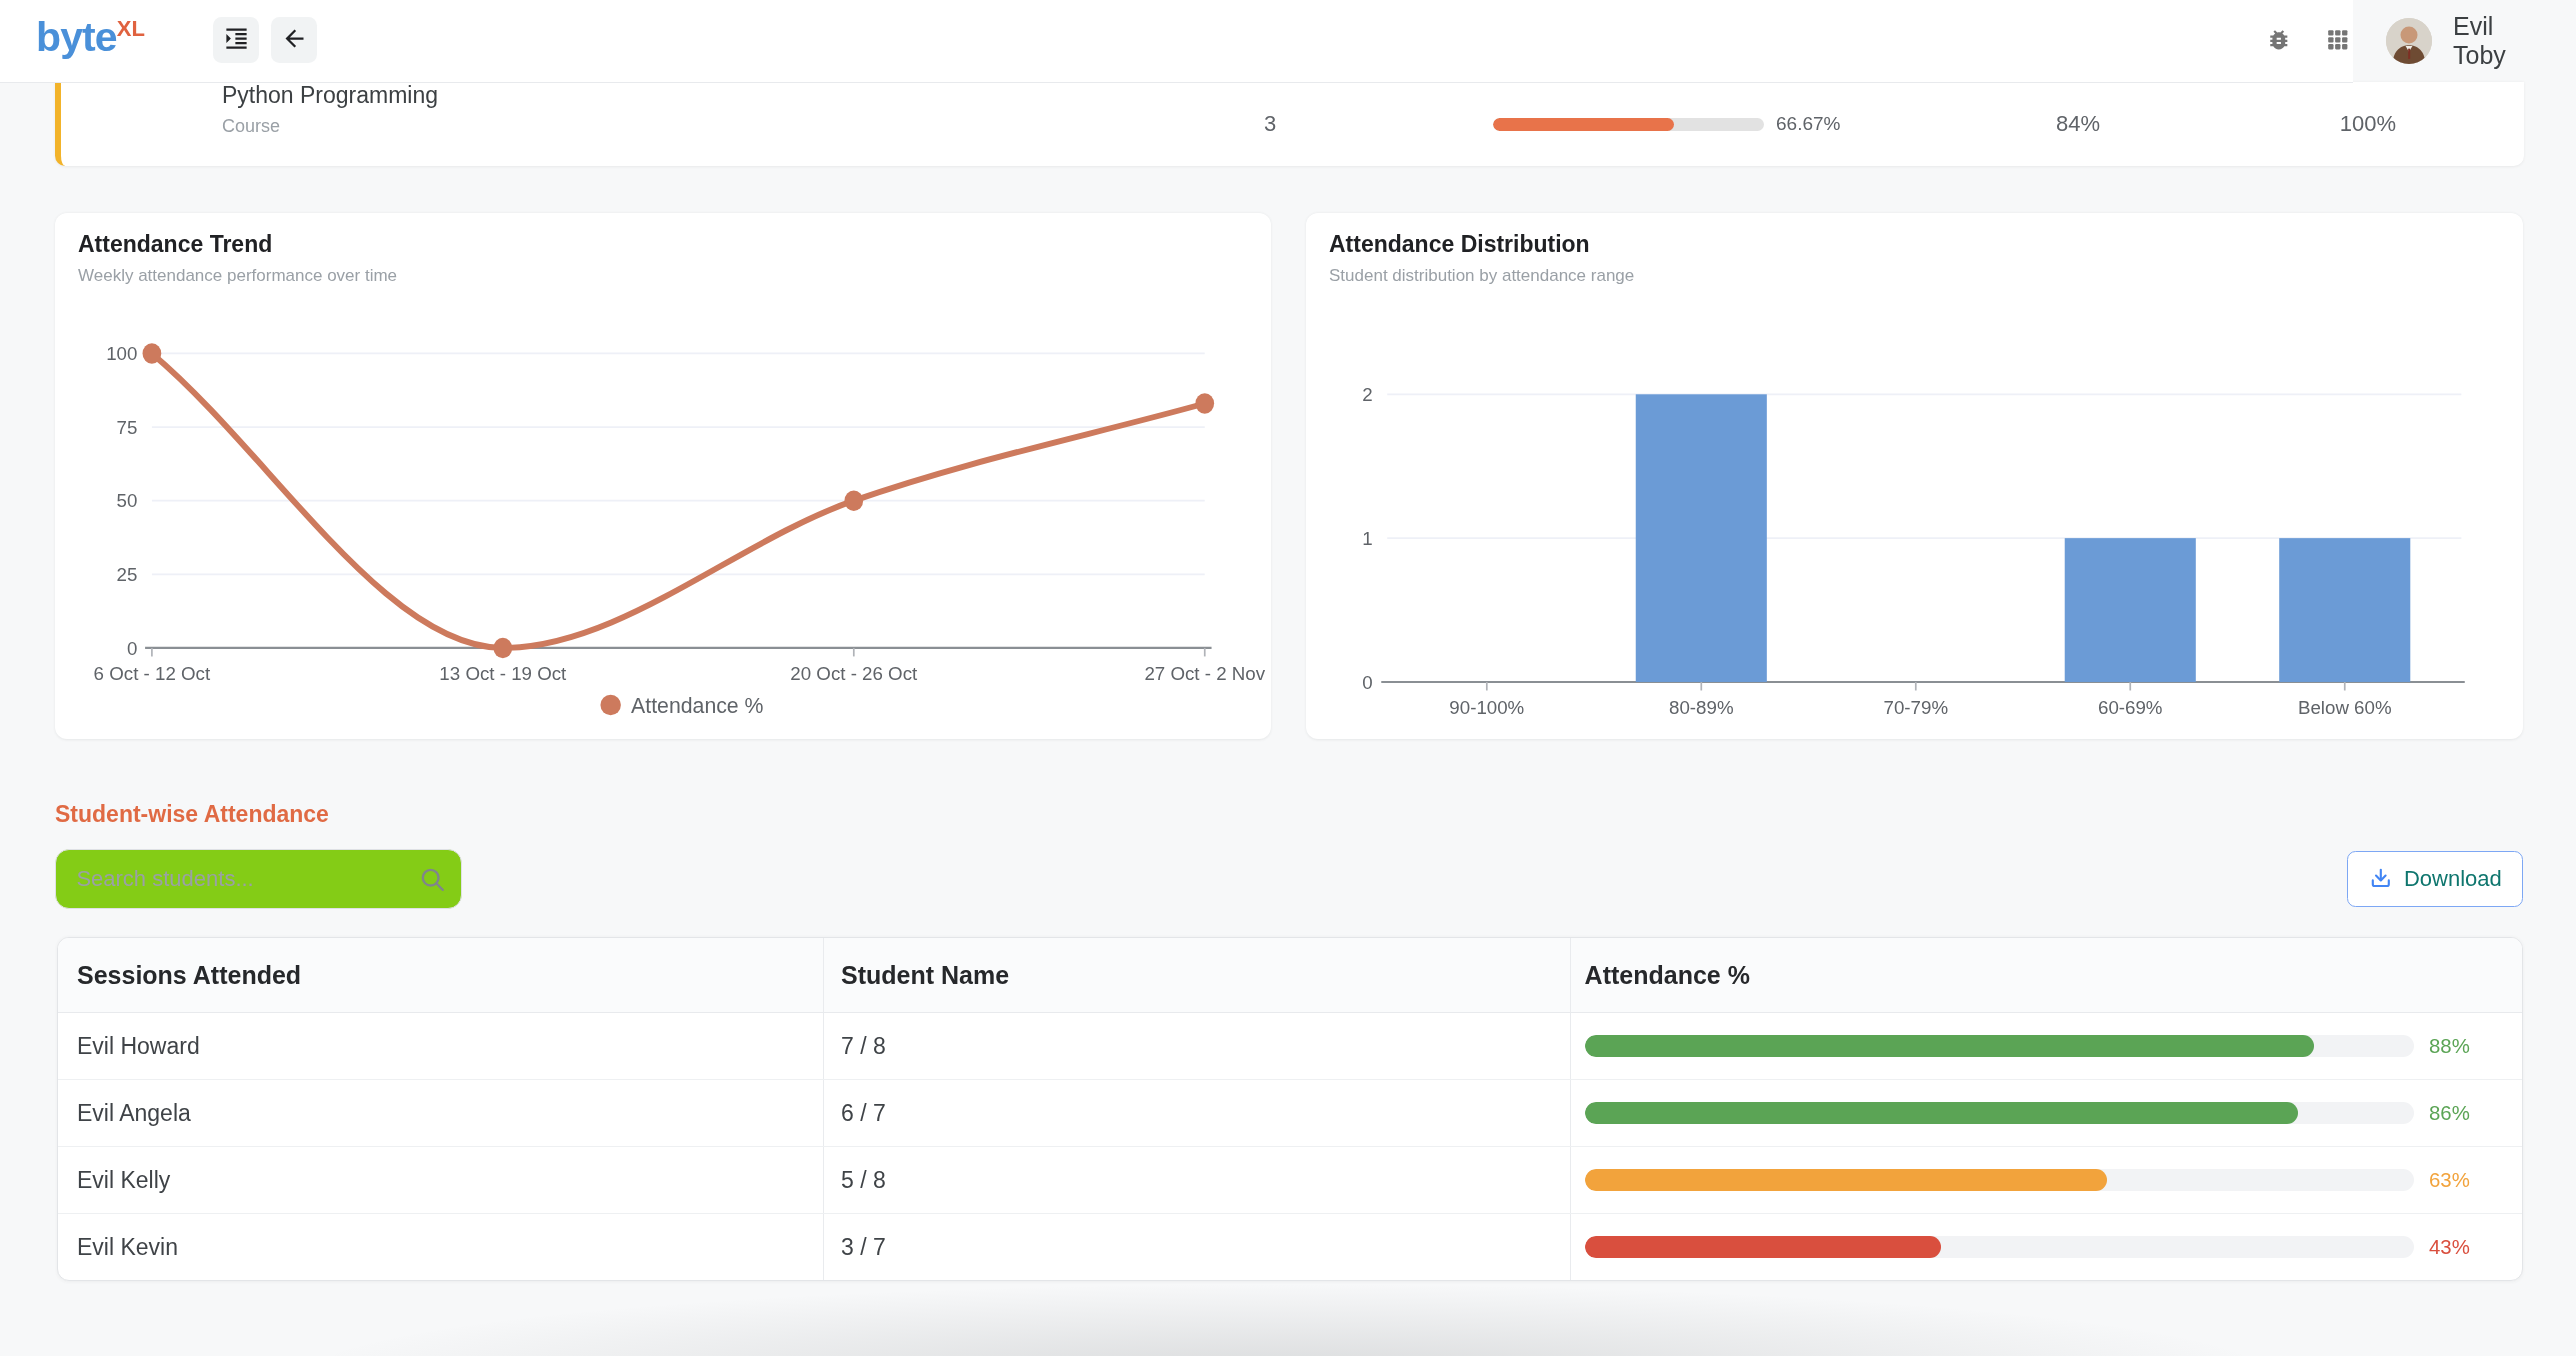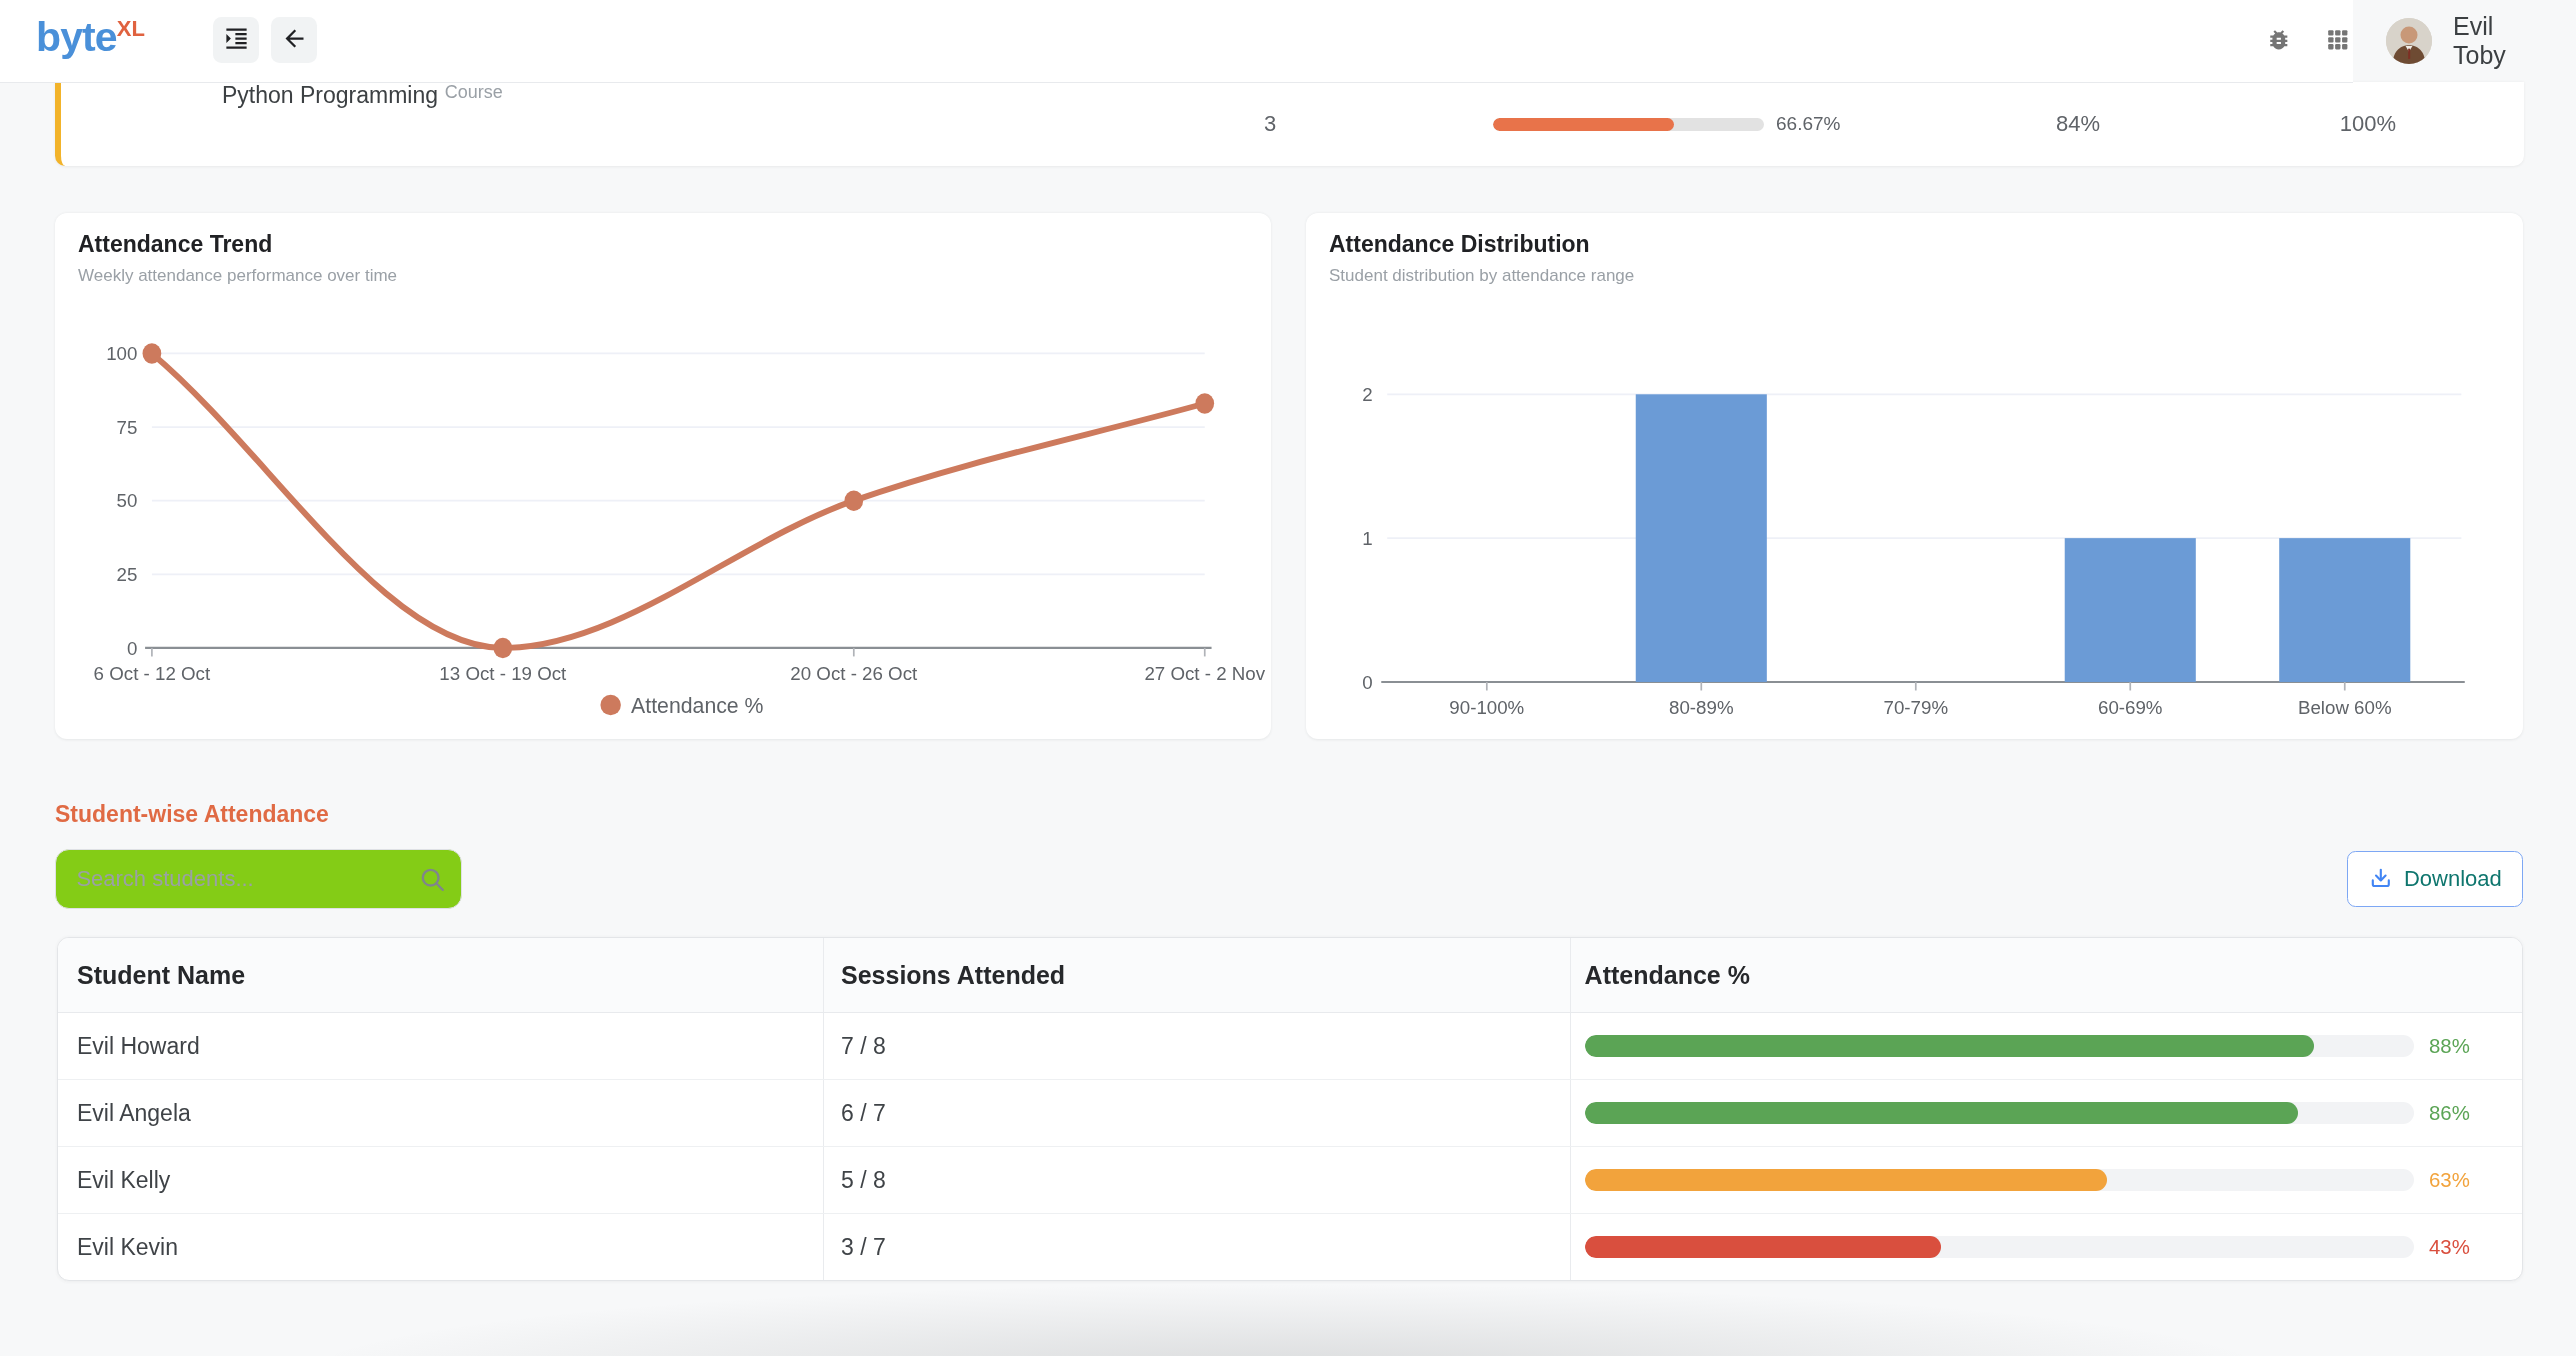--- a/index.html
+++ b/index.html
@@ -29,8 +29,8 @@
   .course-card{position:absolute;left:55px;top:82px;width:2463px;height:84px;background:#fff;
                border-left:6px solid #f2b32a;border-radius:0 0 10.2px 10.2px;
                box-shadow:0 0.9px 2.6px rgba(60,64,67,.08);}
-  .course-meta{position:absolute;left:161px;top:0;height:84px;display:flex;flex-direction:row;
-               justify-content:flex-end;gap:6.8px;}
+  .course-meta{position:absolute;left:161px;top:0;height:84px;display:flex;flex-direction:column;
+               justify-content:flex-start;gap:6.8px;}
   .course-title{font-size:23px;color:#3c4043;}
   .course-sub{font-size:18px;color:#9aa0a6;}
   .course-val{position:absolute;top:0;height:84px;display:flex;align-items:center;

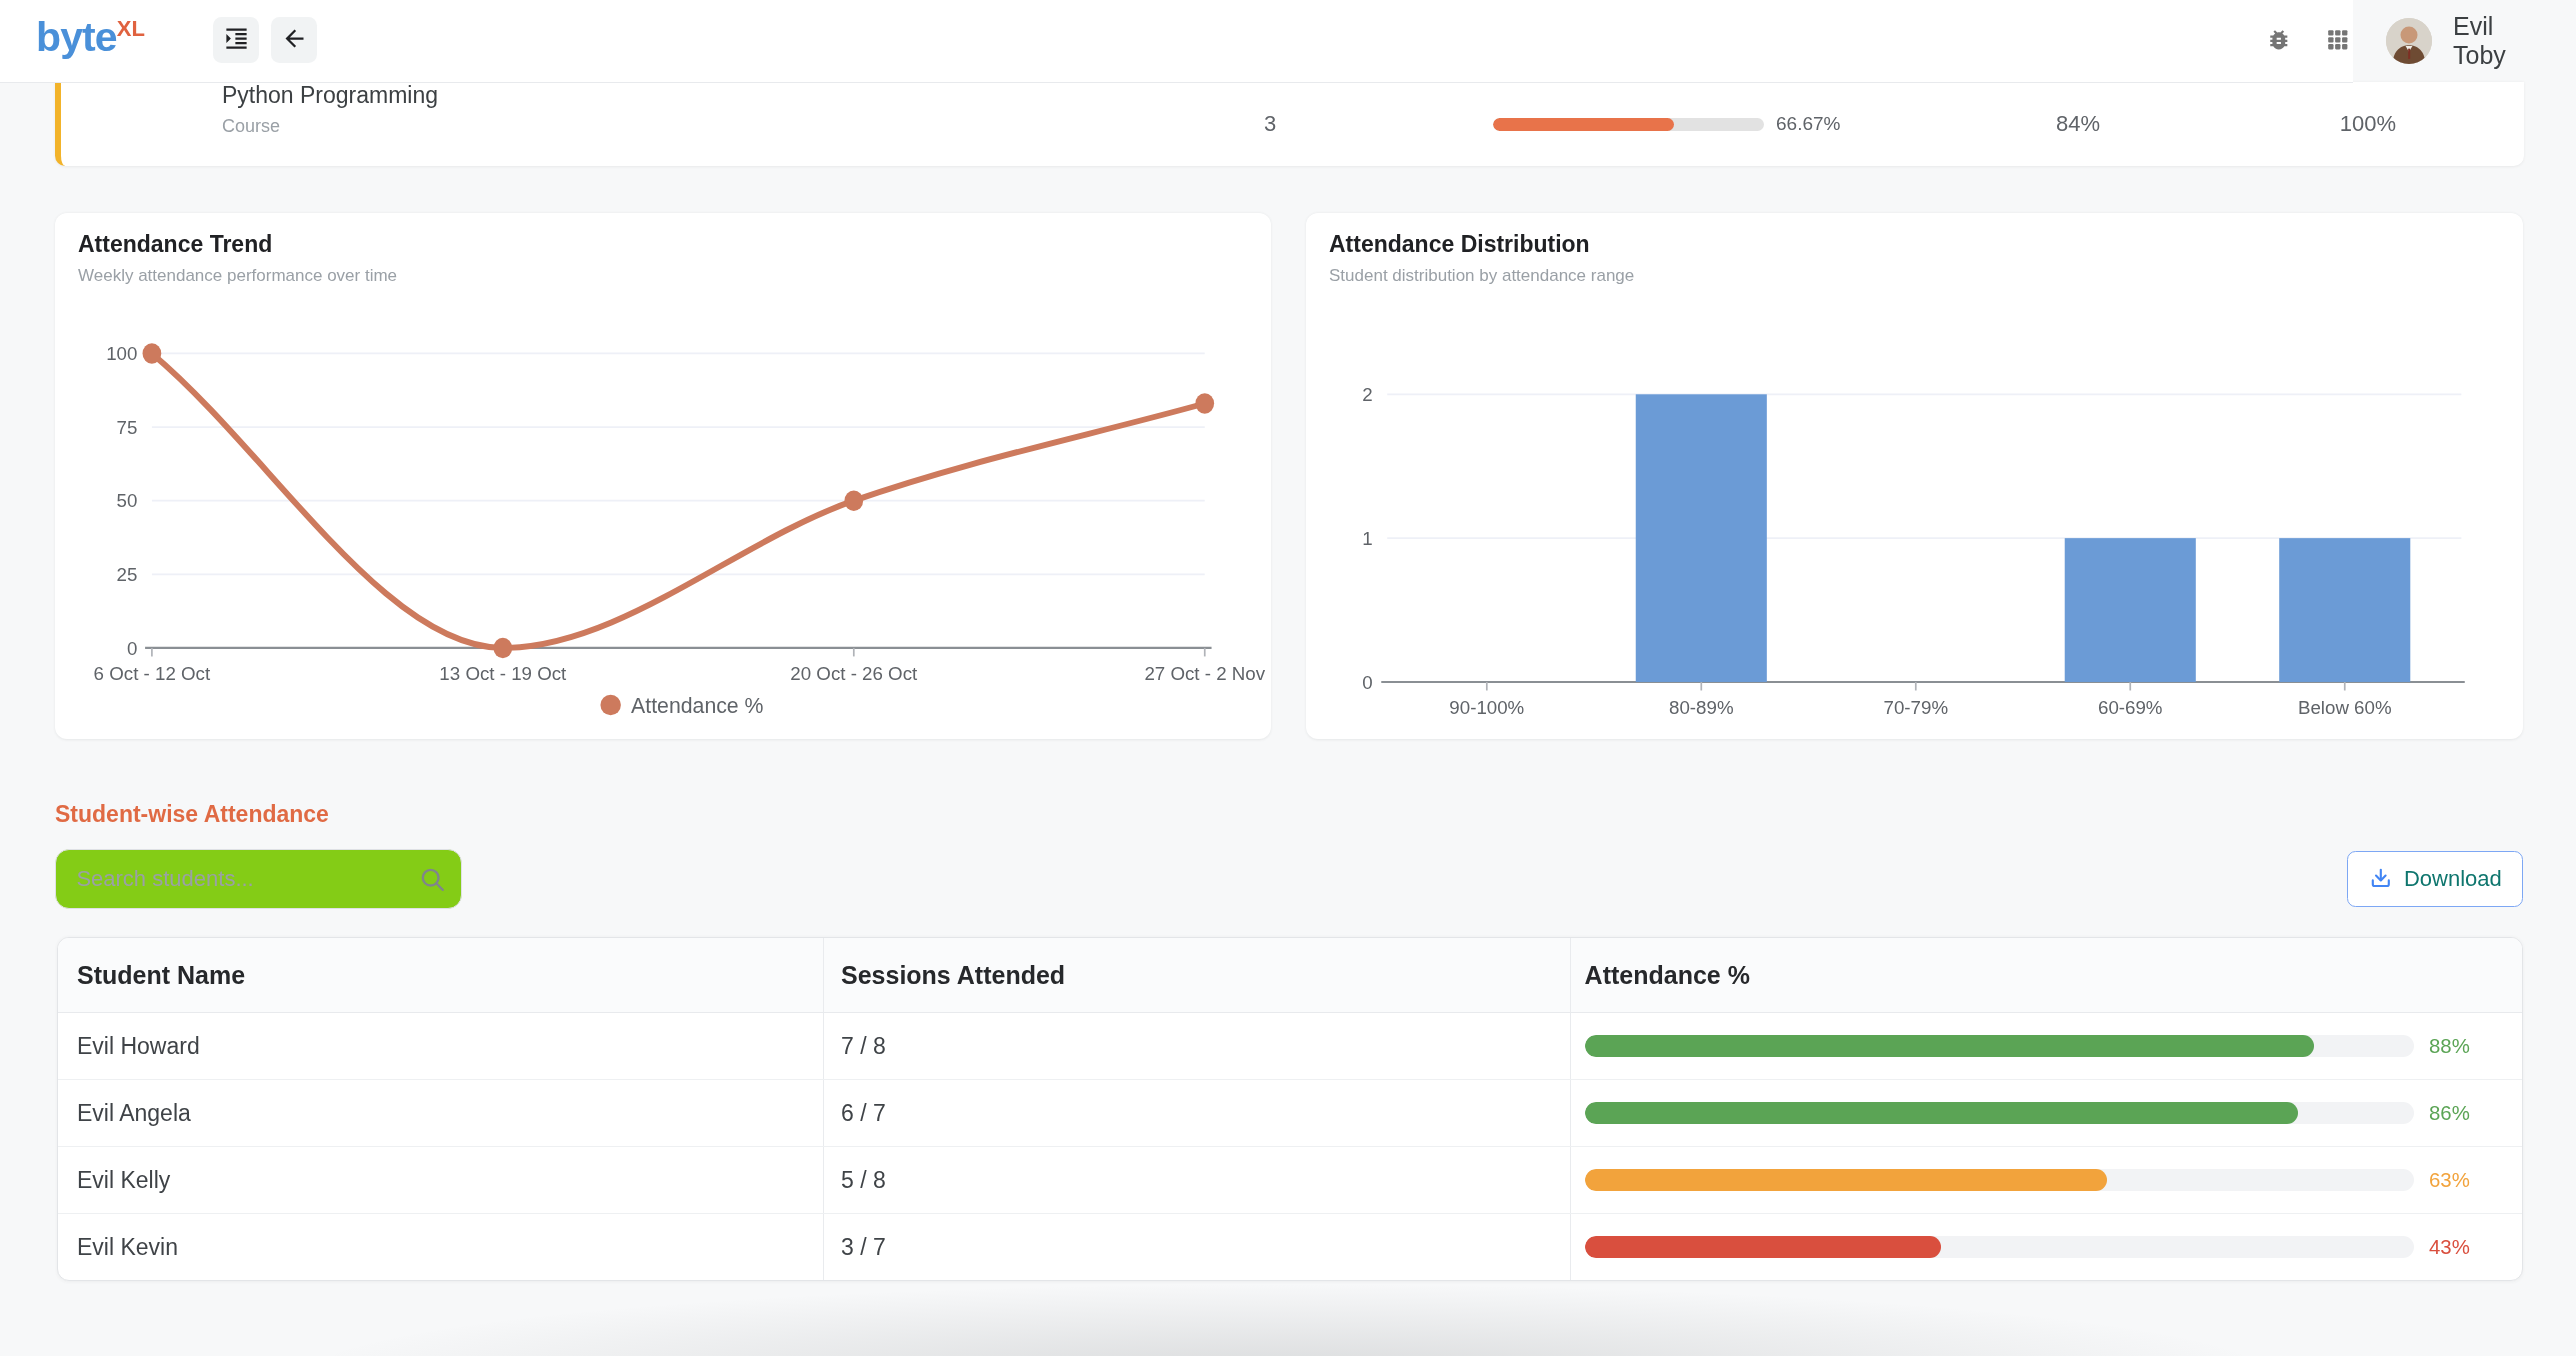--- a/index.html
+++ b/index.html
@@ -237,8 +237,8 @@
 
   <div class="table">
     <div class="t-head">
+      <div class="tc">Sessions Attended</div>
       <div class="tc">Student Name</div>
-      <div class="tc">Sessions Attended</div>
       <div class="tc">Attendance %</div>
     </div>
     <div id="t-body">

